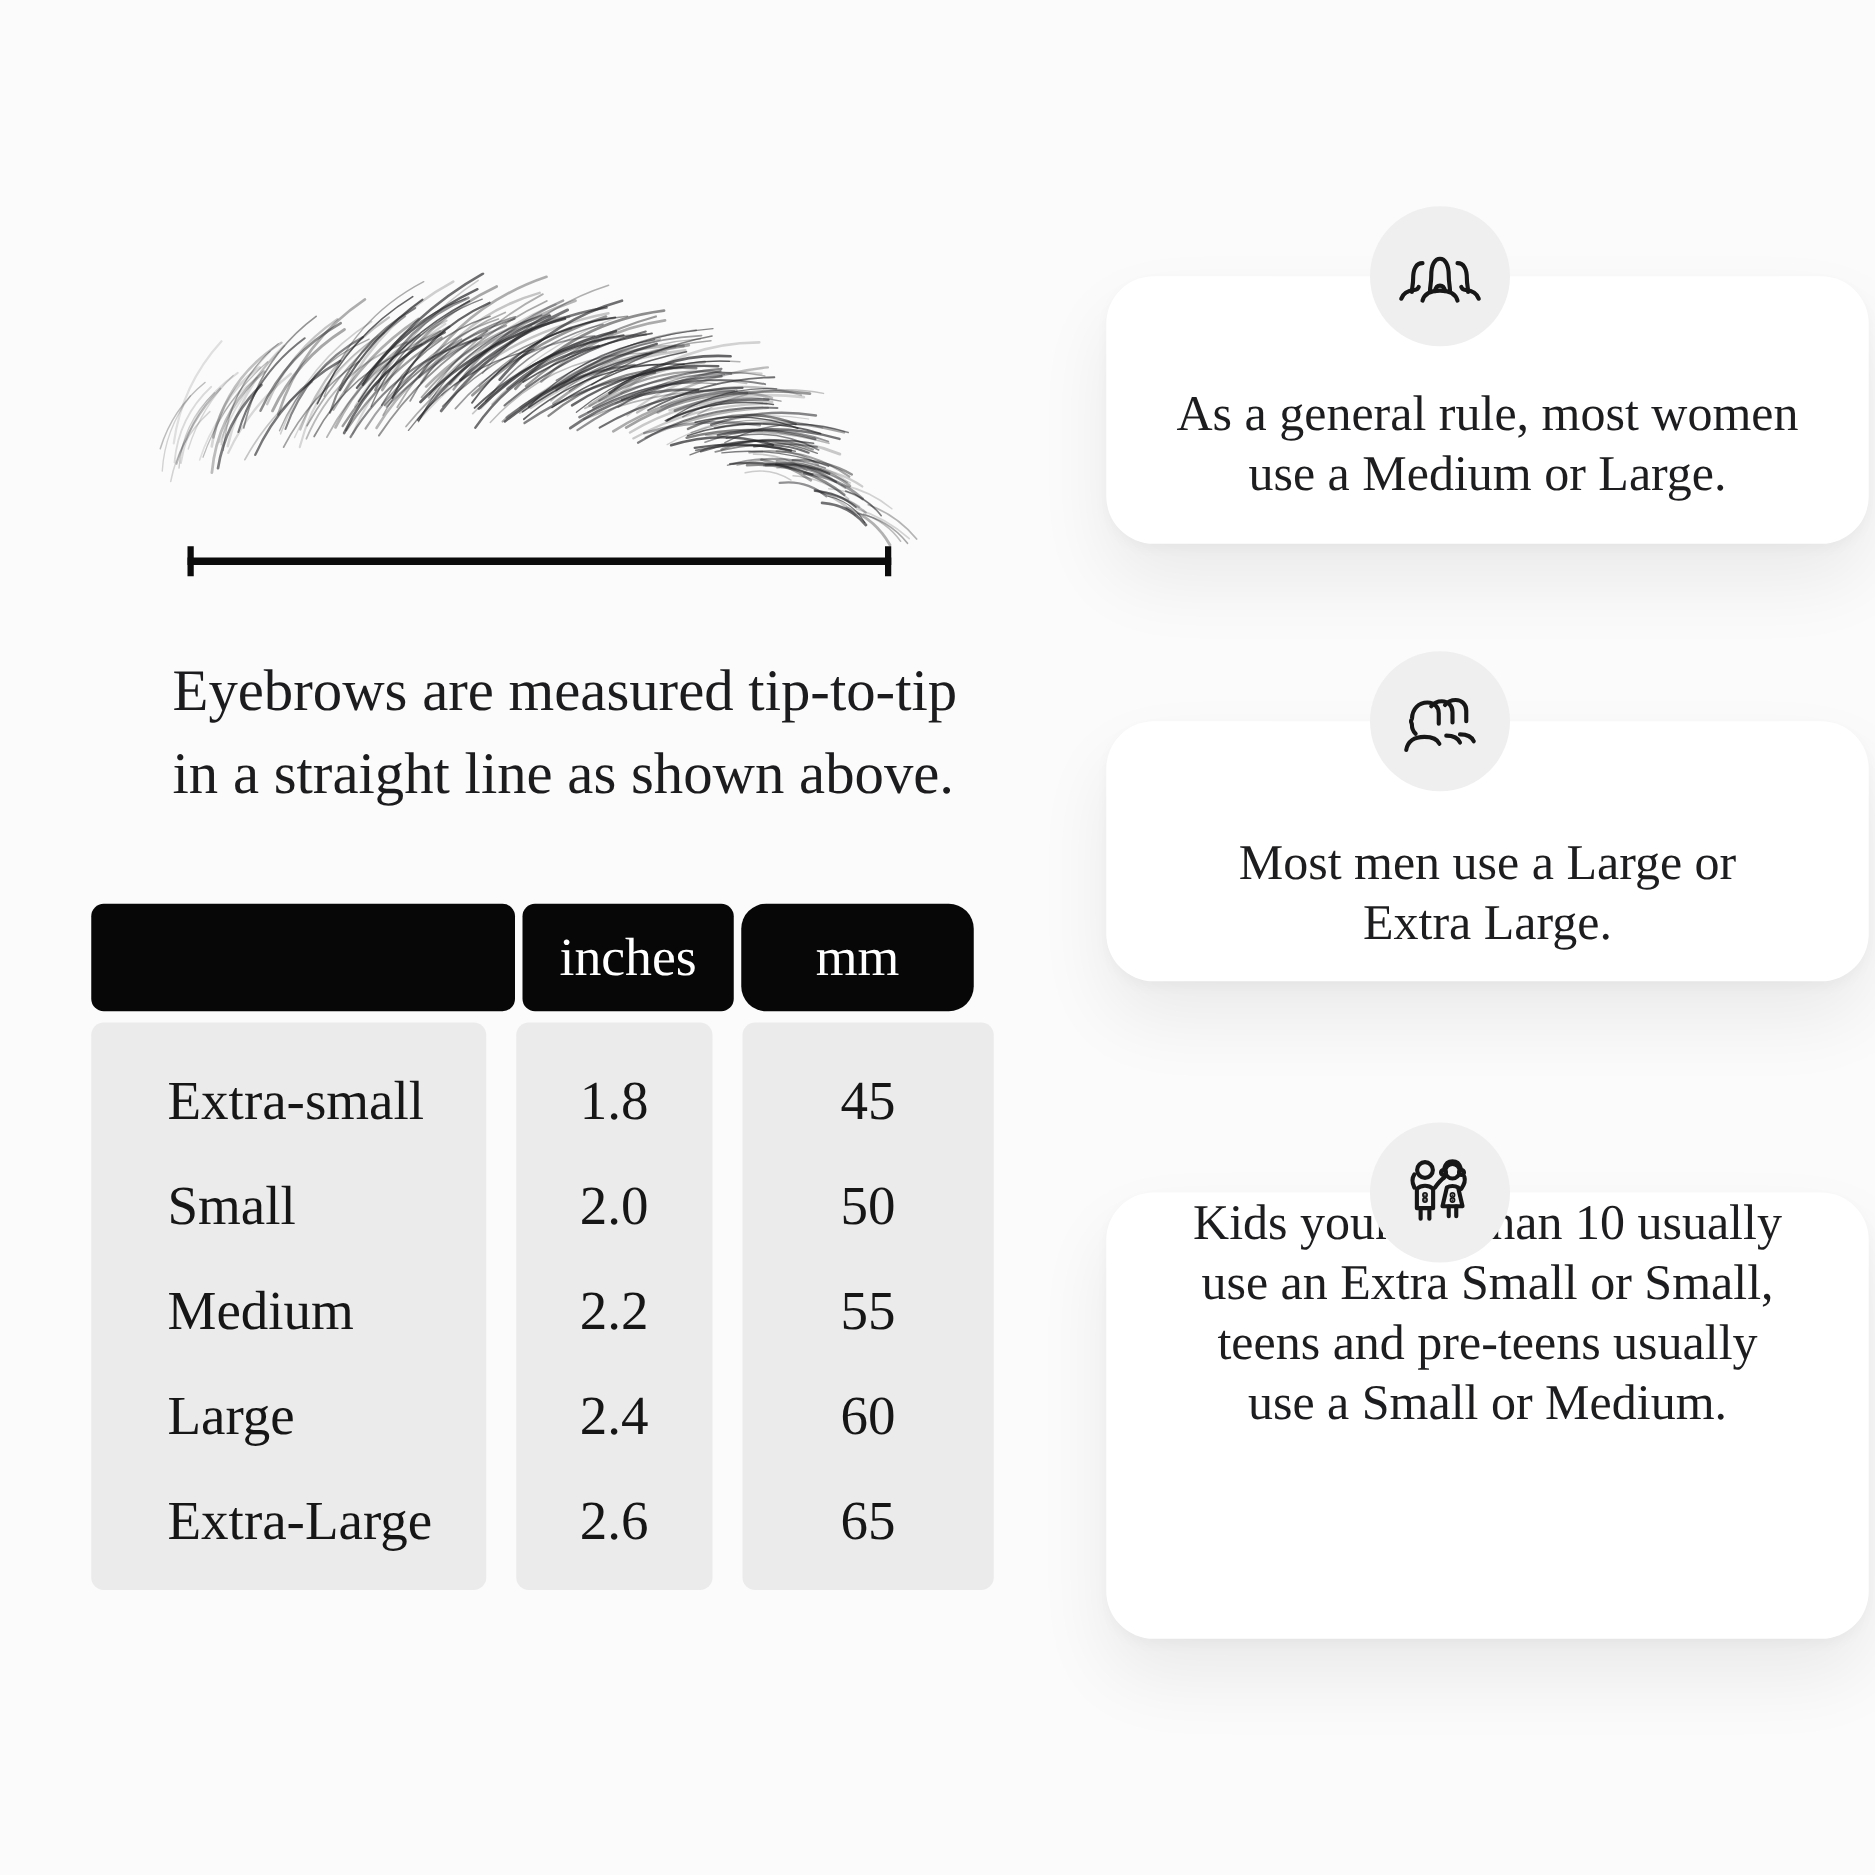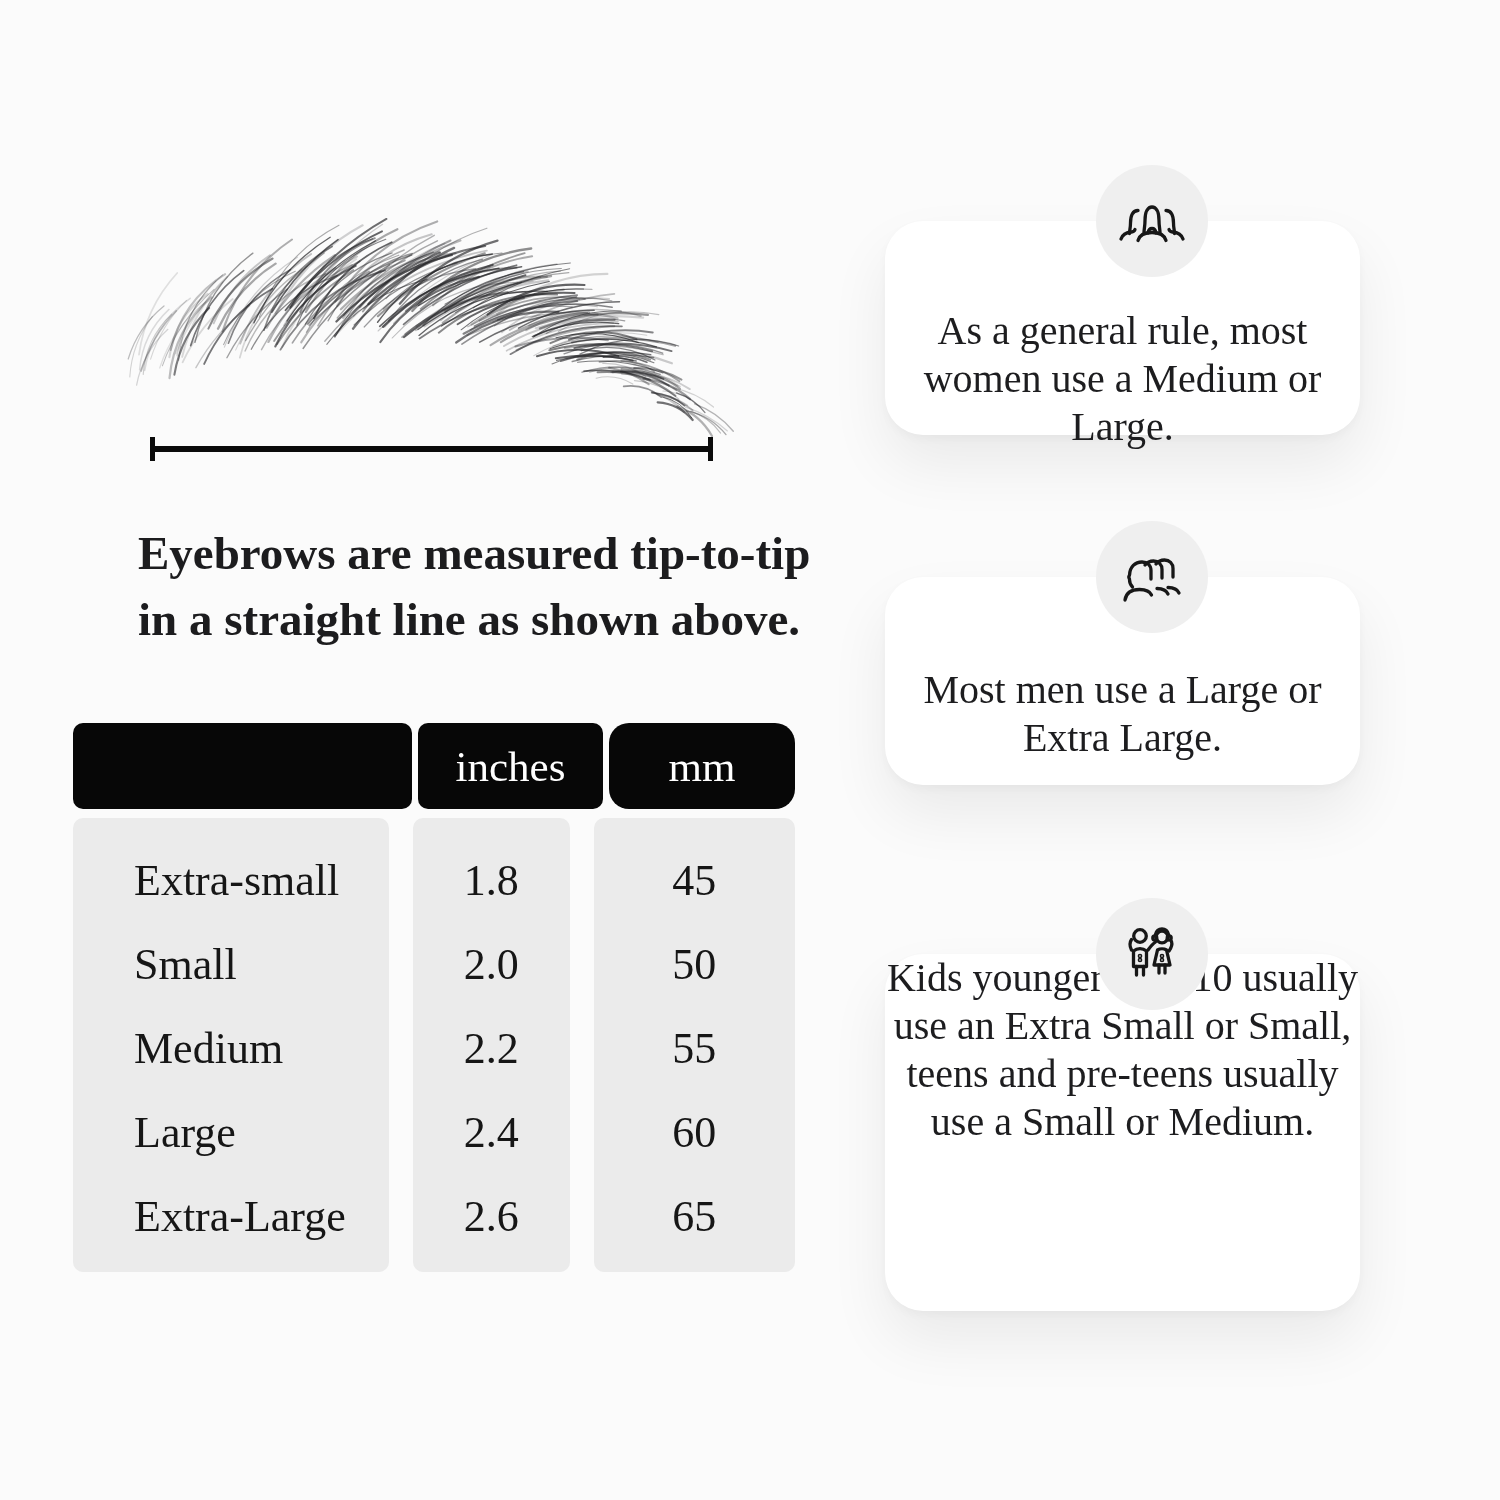--- a/index.html
+++ b/index.html
@@ -34,7 +34,7 @@
   .tcol.c2 .cell, .tcol.c3 .cell { justify-content:center; }
 
   
-  .card { position:absolute; left:885px; width:475px; background:#ffffff; border-radius:38px;
+  .card { position:absolute; left:885px; width:610px; background:#ffffff; border-radius:38px;
           box-shadow:0 30px 60px rgba(0,0,0,0.07), 0 4px 10px rgba(0,0,0,0.03);
           display:flex; justify-content:center; }
   .card .txt { font-size:40px; line-height:48px; color:#1d1d1f; text-align:center; }

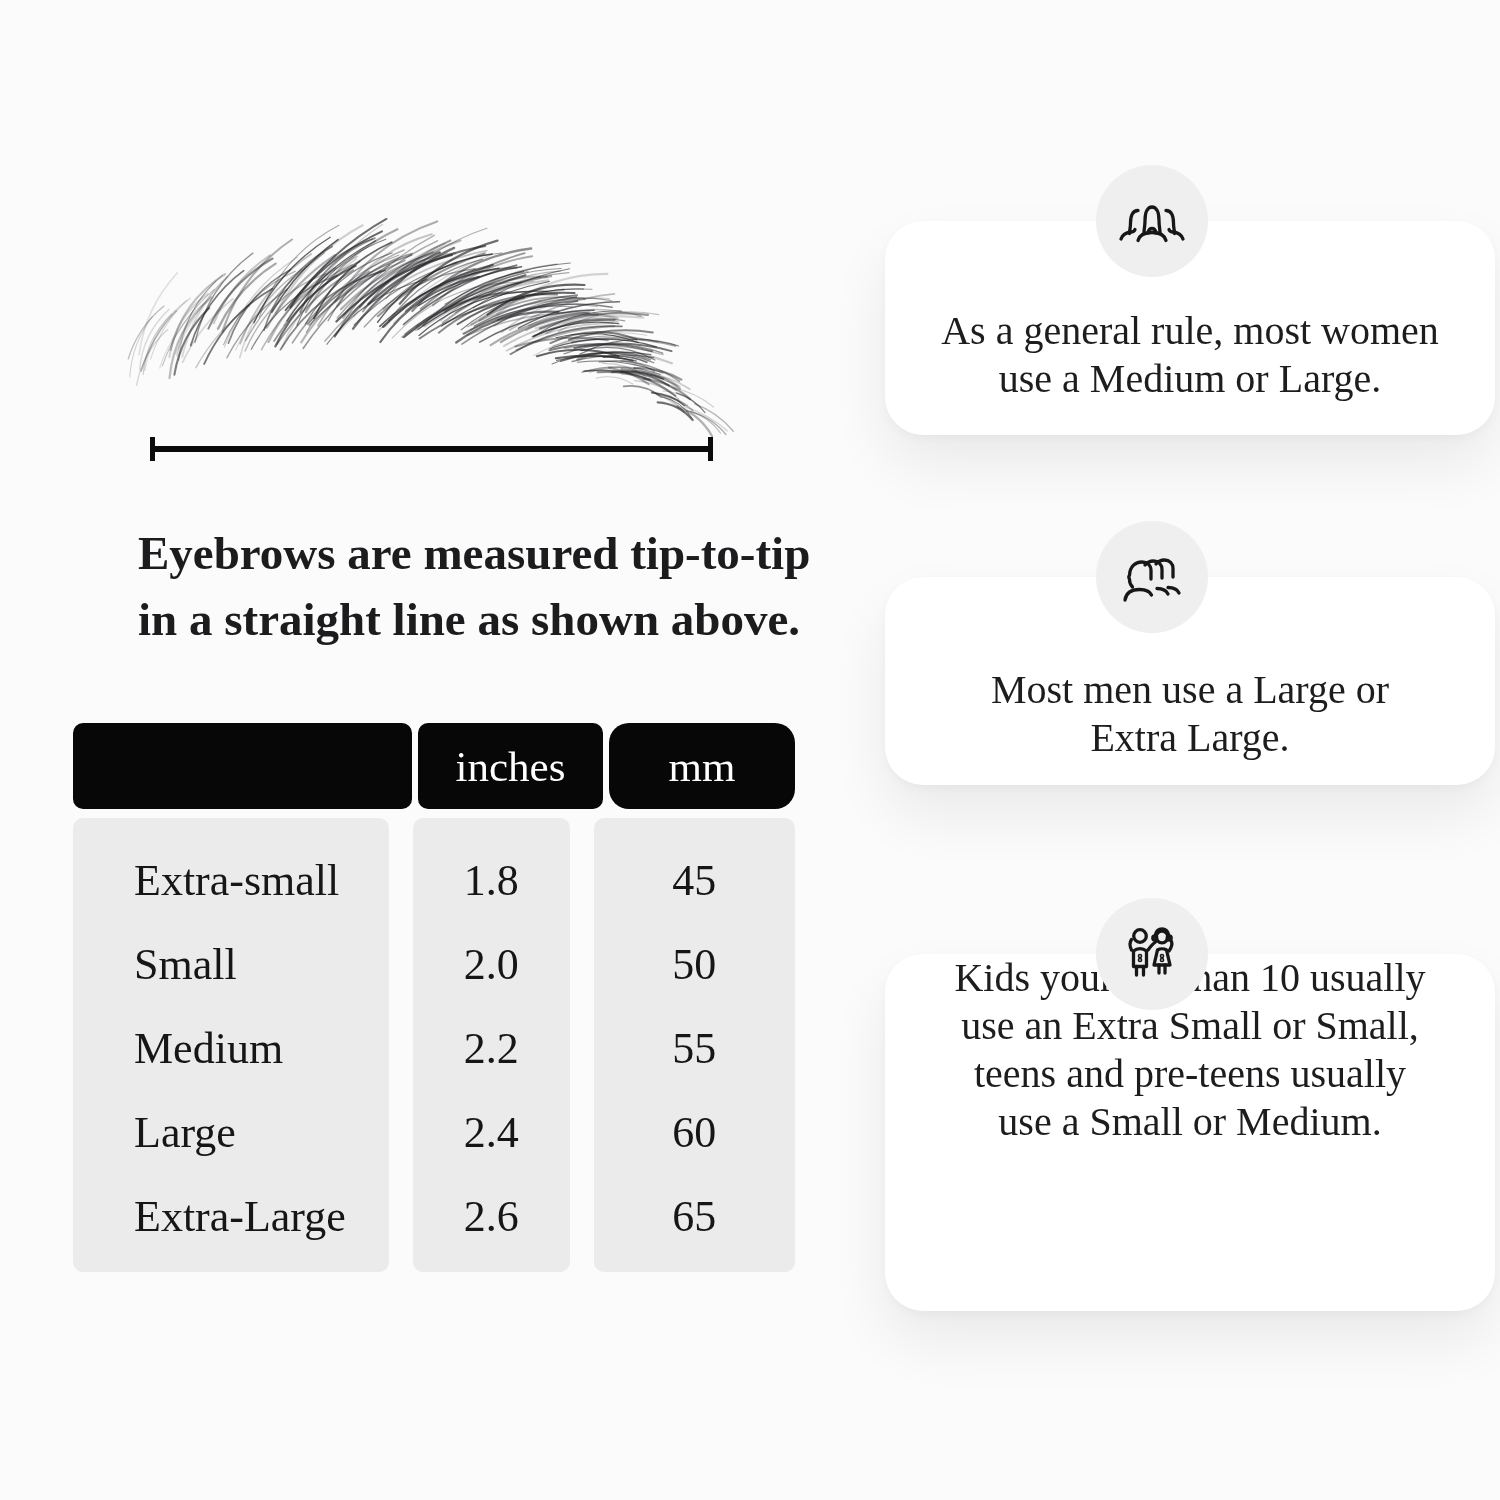--- a/index.html
+++ b/index.html
@@ -17,7 +17,7 @@
 
   
   .caption { position:absolute; left:138px; top:520px; font-size:47px; line-height:66px; color:#1c1c1e; }
-  .caption div { white-space:nowrap;font-weight:bold; }
+  .caption div { white-space:nowrap; }
 
   
   .stable { position:absolute; left:73px; top:723px; width:722px; }

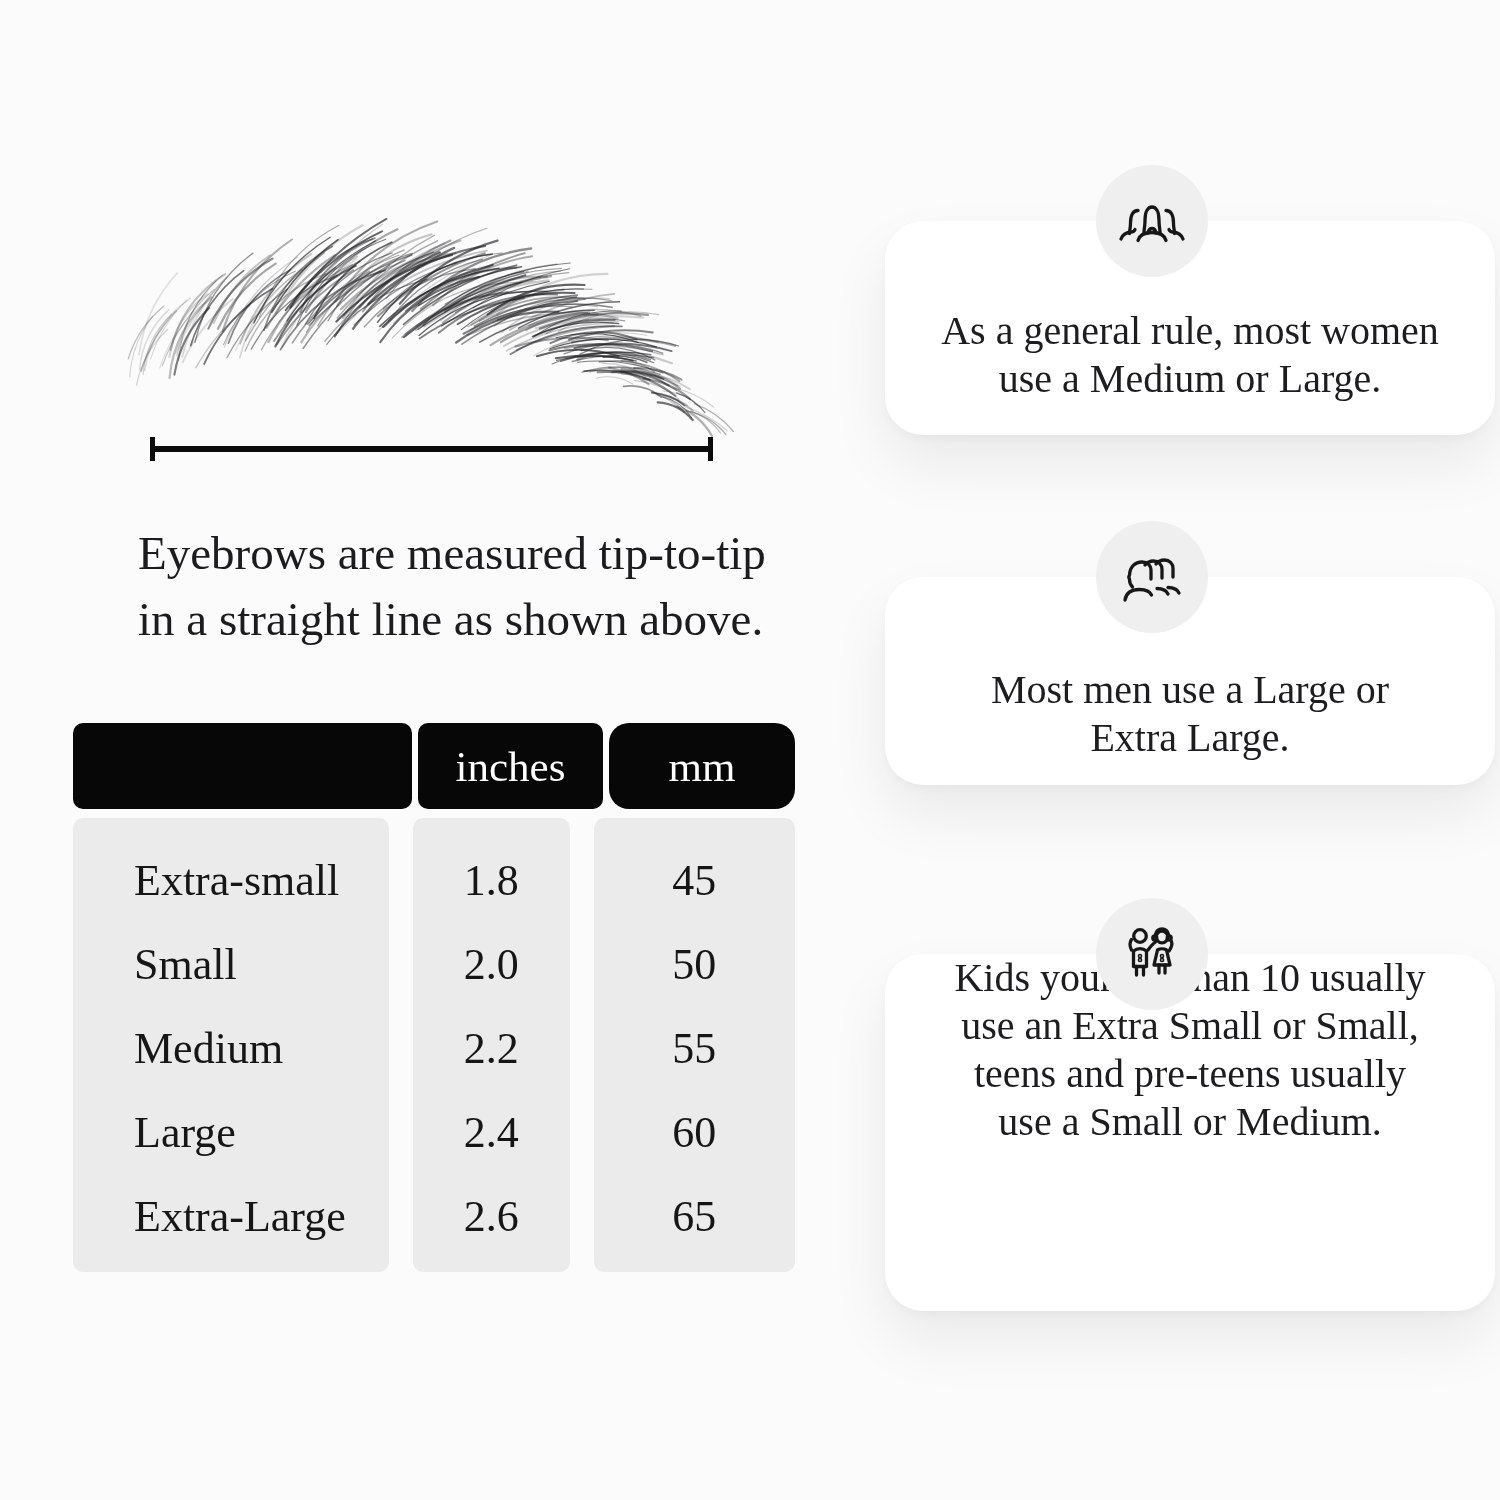--- a/index.html
+++ b/index.html
@@ -24,7 +24,7 @@
   .thead { display:flex; gap:6px; margin-bottom:9px; }
   .th { height:86px; background:#070707; border-radius:10px; color:#ffffff;
         display:flex; align-items:center; justify-content:center; font-size:43px; }
-  .th.c1 { width:339px; } .th.c2 { width:185px; } .th.c3 { width:186px;border-radius:20px; }
+  .th.c1 { width:339px; } .th.c2 { width:169px; } .th.c3 { width:186px;border-radius:20px; }
   .tbody { display:flex; gap:24px; }
   .tcol { background:#ebebeb; border-radius:10px; padding:20px 0 14px 0;
           display:flex; flex-direction:column; }

